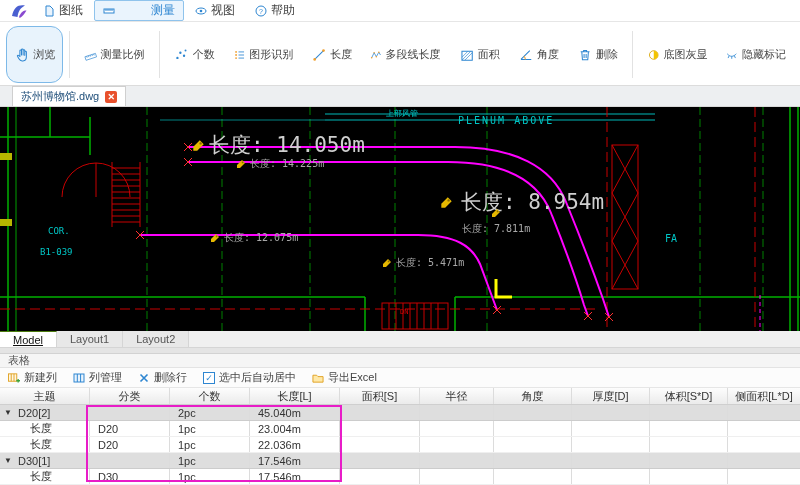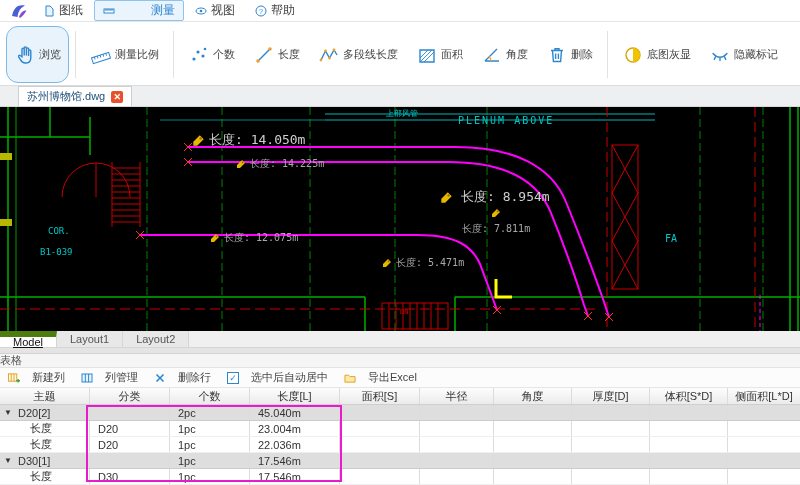--- a/index.html
+++ b/index.html
@@ -159,6 +159,15 @@
     </div>
     <div class="rbtn">
       <svg class="ricon" viewBox="0 0 22 22">
+          <circle cx="5" cy="6" r="1.5" fill="#f0a030"></circle>
+          <circle cx="5" cy="11" r="1.5" fill="#f0a030"></circle>
+          <circle cx="5" cy="16" r="1.5" fill="#f0a030"></circle>
+          <path d="M9 6h9M9 11h9M9 16h9" stroke="#2e86d1" fill="none" stroke-width="1.4"></path>
+        </svg>
+      <span>图形识别</span>
+    </div>
+    <div class="rbtn">
+      <svg class="ricon" viewBox="0 0 22 22">
           <path d="M5 17L17 5" stroke="#2e86d1" stroke-width="1.4"></path>
           <circle cx="5" cy="17" r="1.8" fill="#f0a030"></circle>
           <circle cx="17" cy="5" r="1.8" fill="#f0a030"></circle>

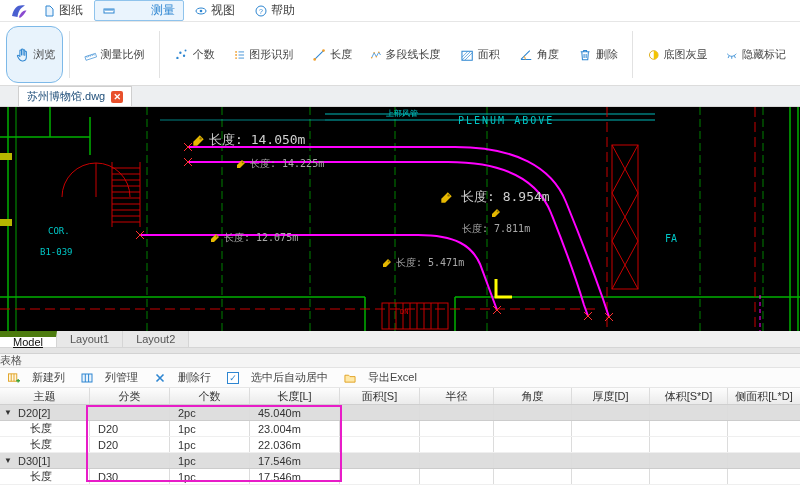--- a/index.html
+++ b/index.html
@@ -28,7 +28,7 @@
 
   
   .tabbar { height:21px; flex:0 0 21px; background:#edeff1; border-bottom:1px solid #d8d8d8;
-    display:flex; align-items:flex-end; padding-left:18px; }
+    display:flex; align-items:flex-end; padding-left:12px; }
   .doc-tab { height:20px; background:#fff; border:1px solid #cfcfcf; border-bottom:none;
     display:flex; align-items:center; gap:6px; padding:0 8px; font-size:11px; color:#1f4e79; }
   .close-box { width:12px; height:12px; background:#e8502c; color:#fff; font-size:9px;

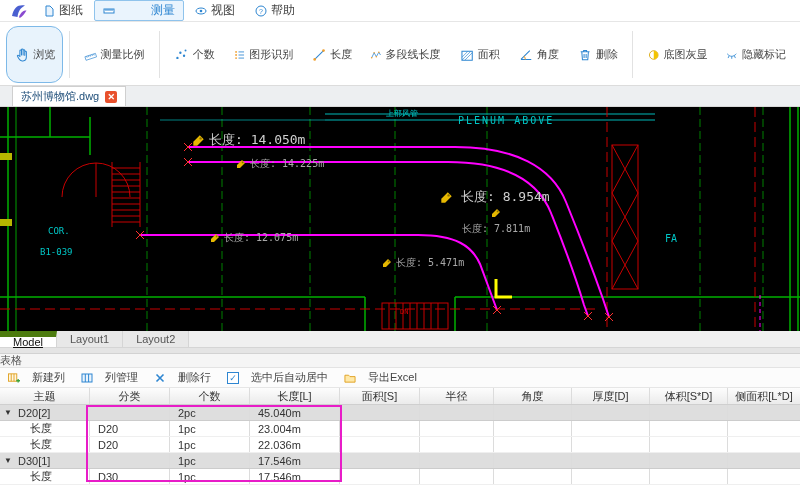--- a/index.html
+++ b/index.html
@@ -40,7 +40,7 @@
   .ctext { font-family:"DejaVu Sans Mono",monospace; fill:#00c6c6; }
   .mlabel { position:absolute; display:flex; align-items:center; gap:4px; color:#a8a8a8;
     font-family:"DejaVu Sans Mono",monospace; font-size:10px; white-space:nowrap; z-index:3; }
-  .mlabel.big { font-size:13px; color:#cfcfcf; }
+  .mlabel.big { font-size:21px; color:#cfcfcf; }
   .micon { width:10px; height:10px; display:block; flex:0 0 10px; }
   .mlabel.big .micon { width:13px; height:13px; flex-basis:13px; }
 

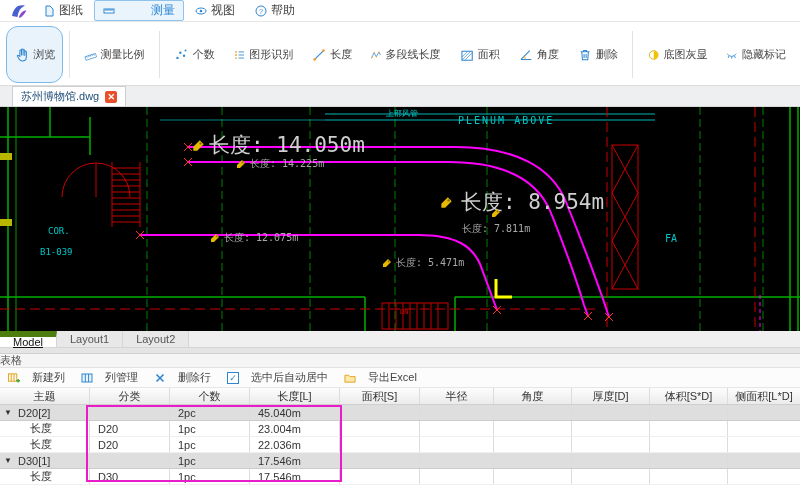--- a/index.html
+++ b/index.html
@@ -49,7 +49,7 @@
     display:flex; align-items:stretch; font-size:11px; }
   .ltab { padding:0 13px; display:flex; align-items:center; color:#555;
     border-right:1px solid #d5d5d5; background:#e8e8e8; }
-  .ltab.active { background:#fff; color:#111; border-top:6px solid #4d7c0f;text-decoration:underline; }
+  .ltab.active { background:#fff; color:#111; border-top:1px solid #4d7c0f;text-decoration:underline; }
 
   .splitter { height:6px; flex:0 0 6px; background:#e4e4e4; border-bottom:1px solid #d2d2d2; }
   .panel-title { height:14px; flex:0 0 14px; background:#f5f5f5; border-bottom:1px solid #e3e3e3;

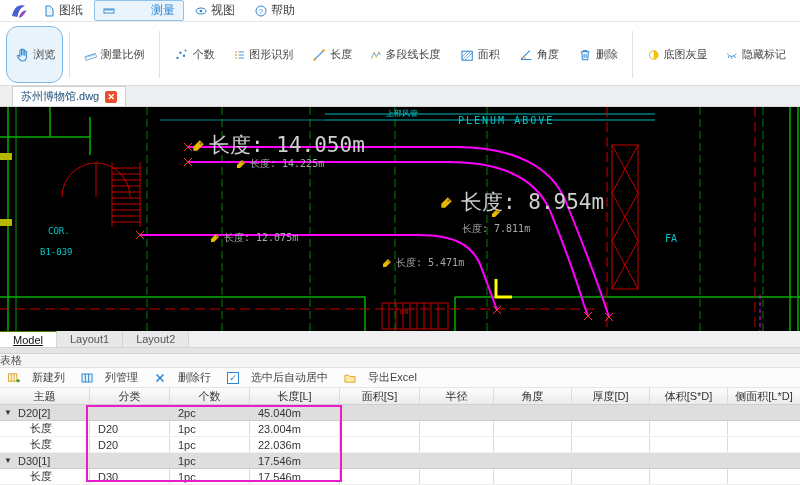--- a/index.html
+++ b/index.html
@@ -53,7 +53,7 @@
 
   .splitter { height:6px; flex:0 0 6px; background:#e4e4e4; border-bottom:1px solid #d2d2d2; }
   .panel-title { height:14px; flex:0 0 14px; background:#f5f5f5; border-bottom:1px solid #e3e3e3;
-    display:flex; align-items:center; font-size:11px; color:#555; }
+    display:flex; align-items:center; padding-left:8px; font-size:11px; color:#555; }
 
   
   .table-toolbar { height:20px; flex:0 0 20px; display:flex; align-items:center; gap:16px;

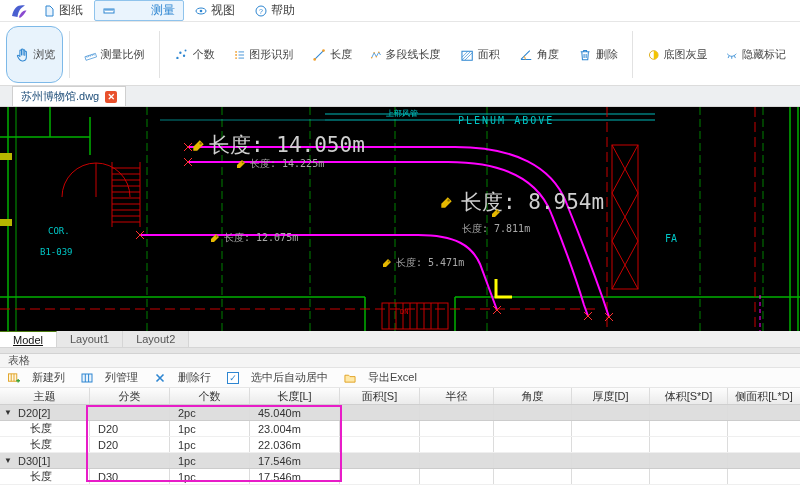--- a/index.html
+++ b/index.html
@@ -58,7 +58,7 @@
   
   .table-toolbar { height:20px; flex:0 0 20px; display:flex; align-items:center; gap:16px;
     padding-left:8px; font-size:11px; color:#444; background:#fcfcfc; border-bottom:1px solid #e6e6e6; }
-  .ttool { display:flex; align-items:center; gap:12px; white-space:nowrap; }
+  .ttool { display:flex; align-items:center; gap:4px; white-space:nowrap; }
   .checkbox { width:12px; height:12px; border:1px solid #2e86d1; background:#fff; color:#2e86d1;
     font-size:9px; line-height:11px; text-align:center; }
 

